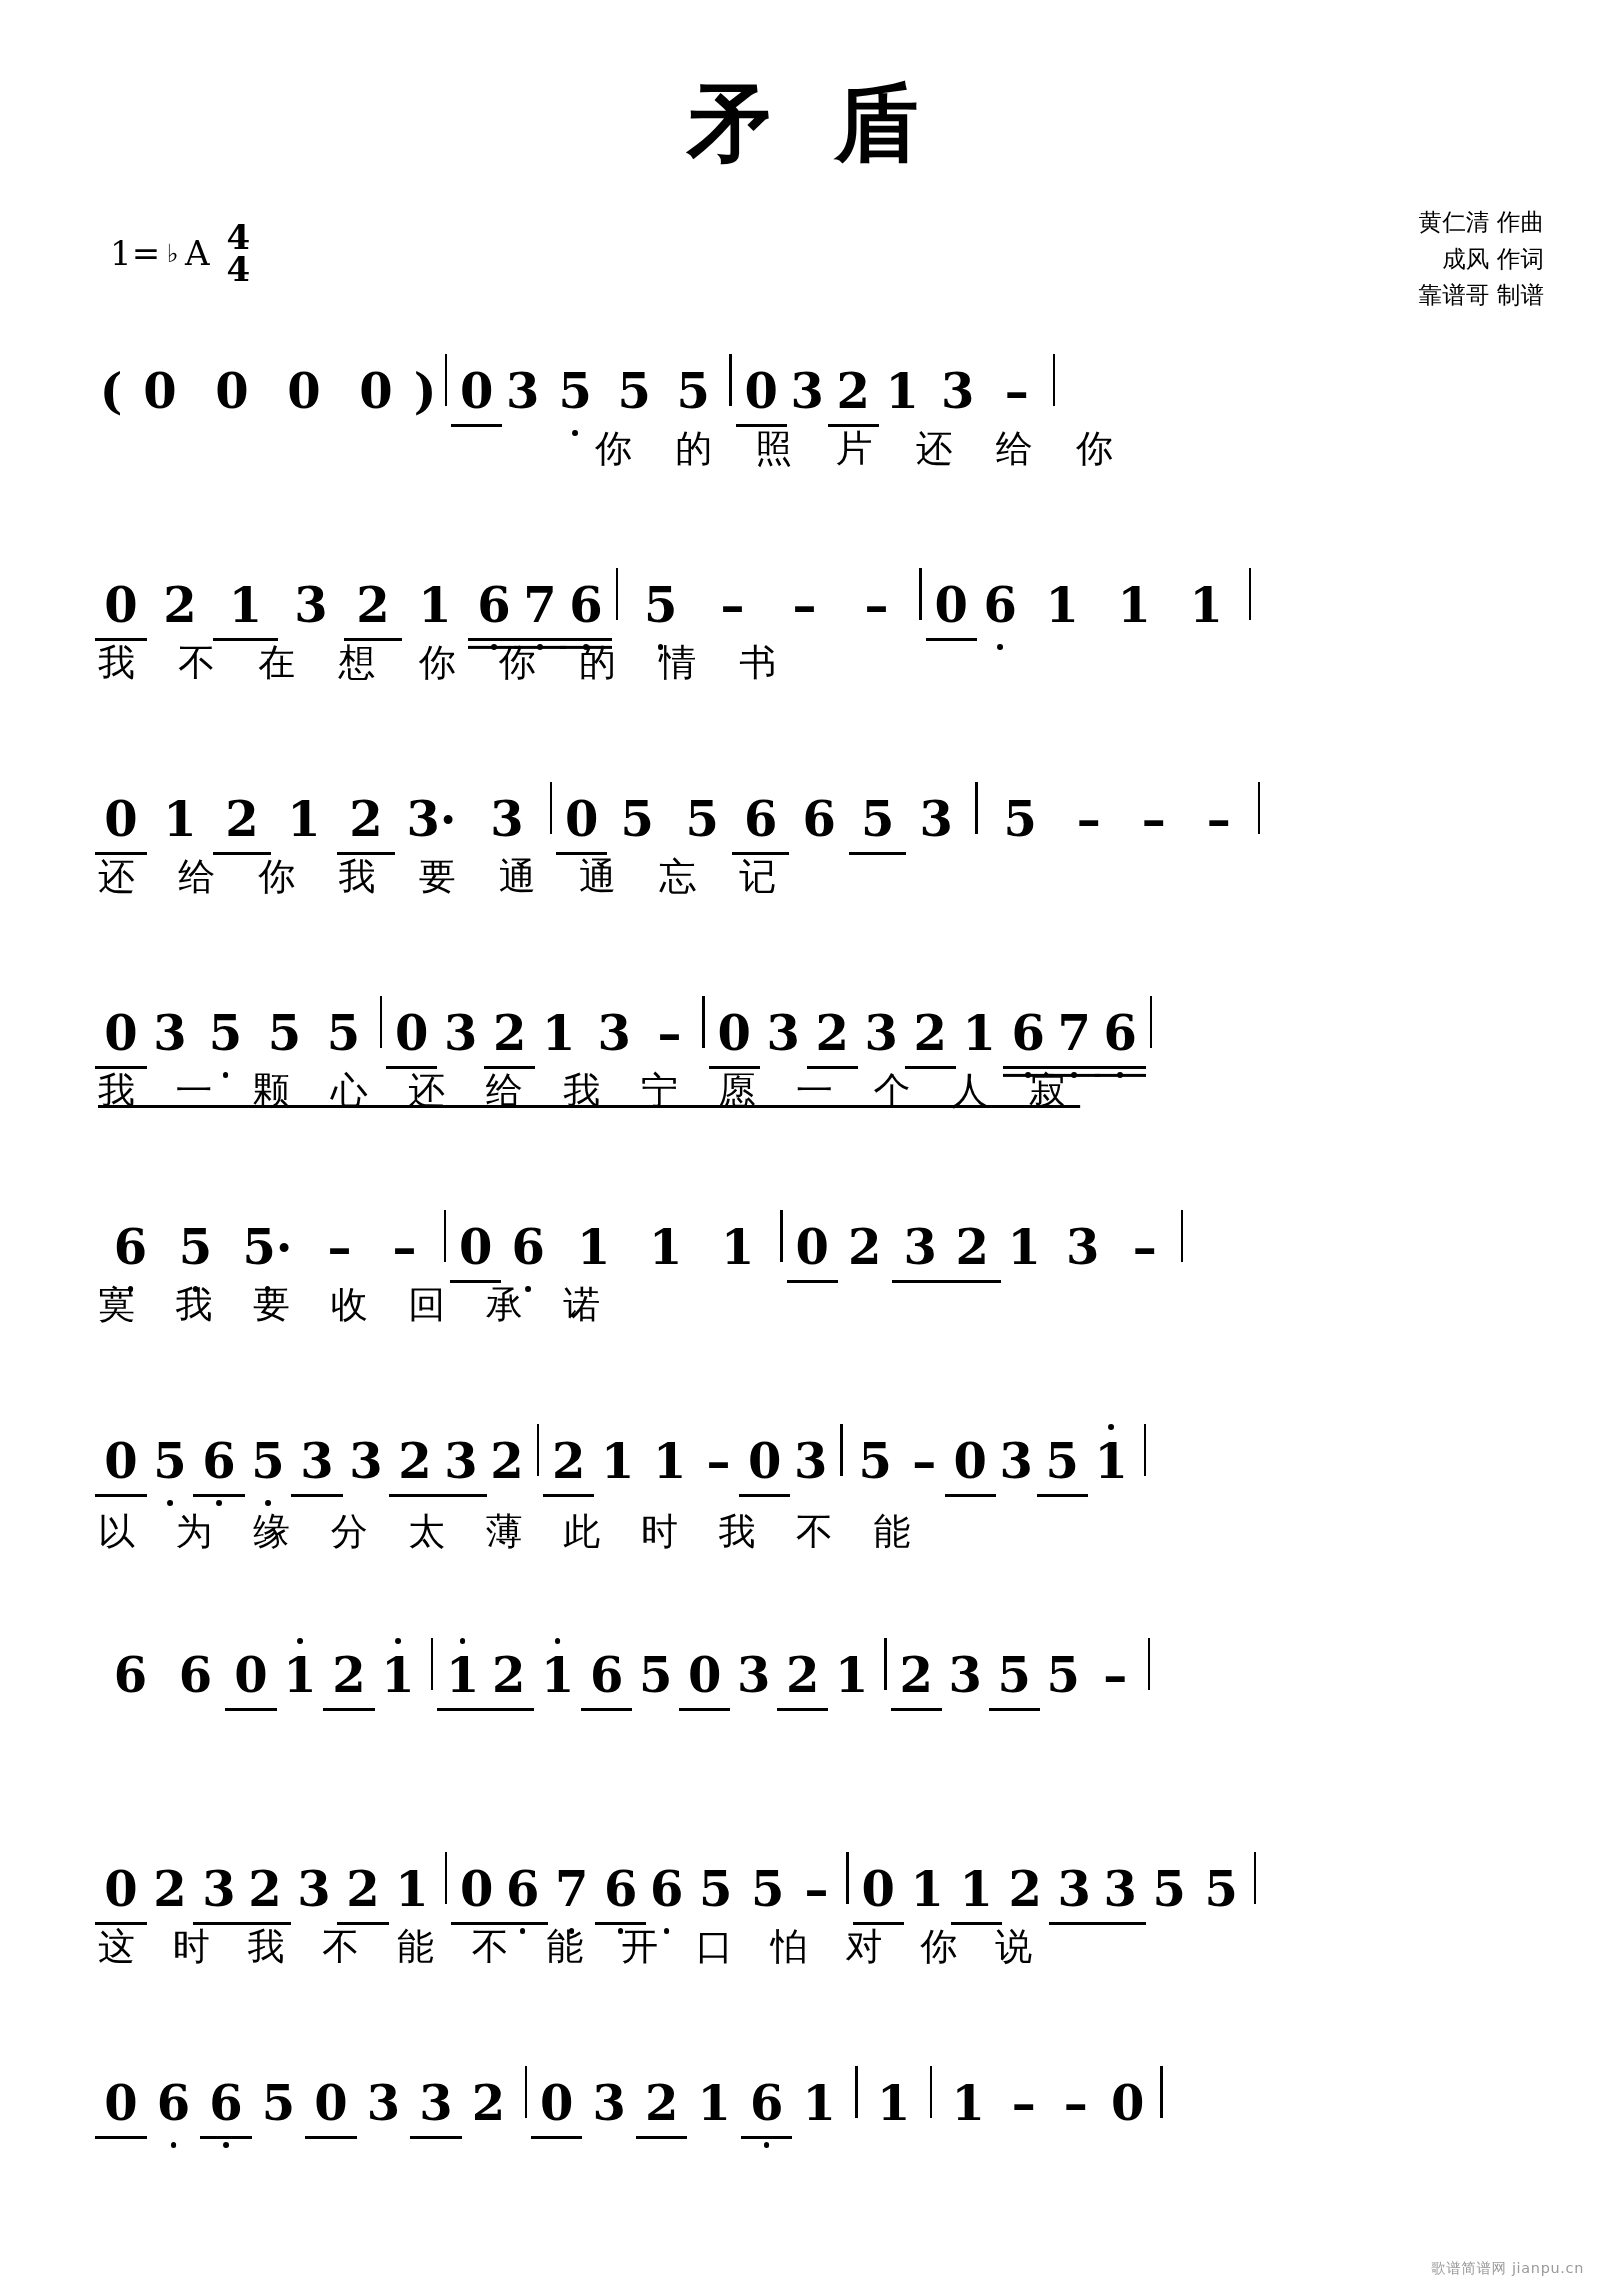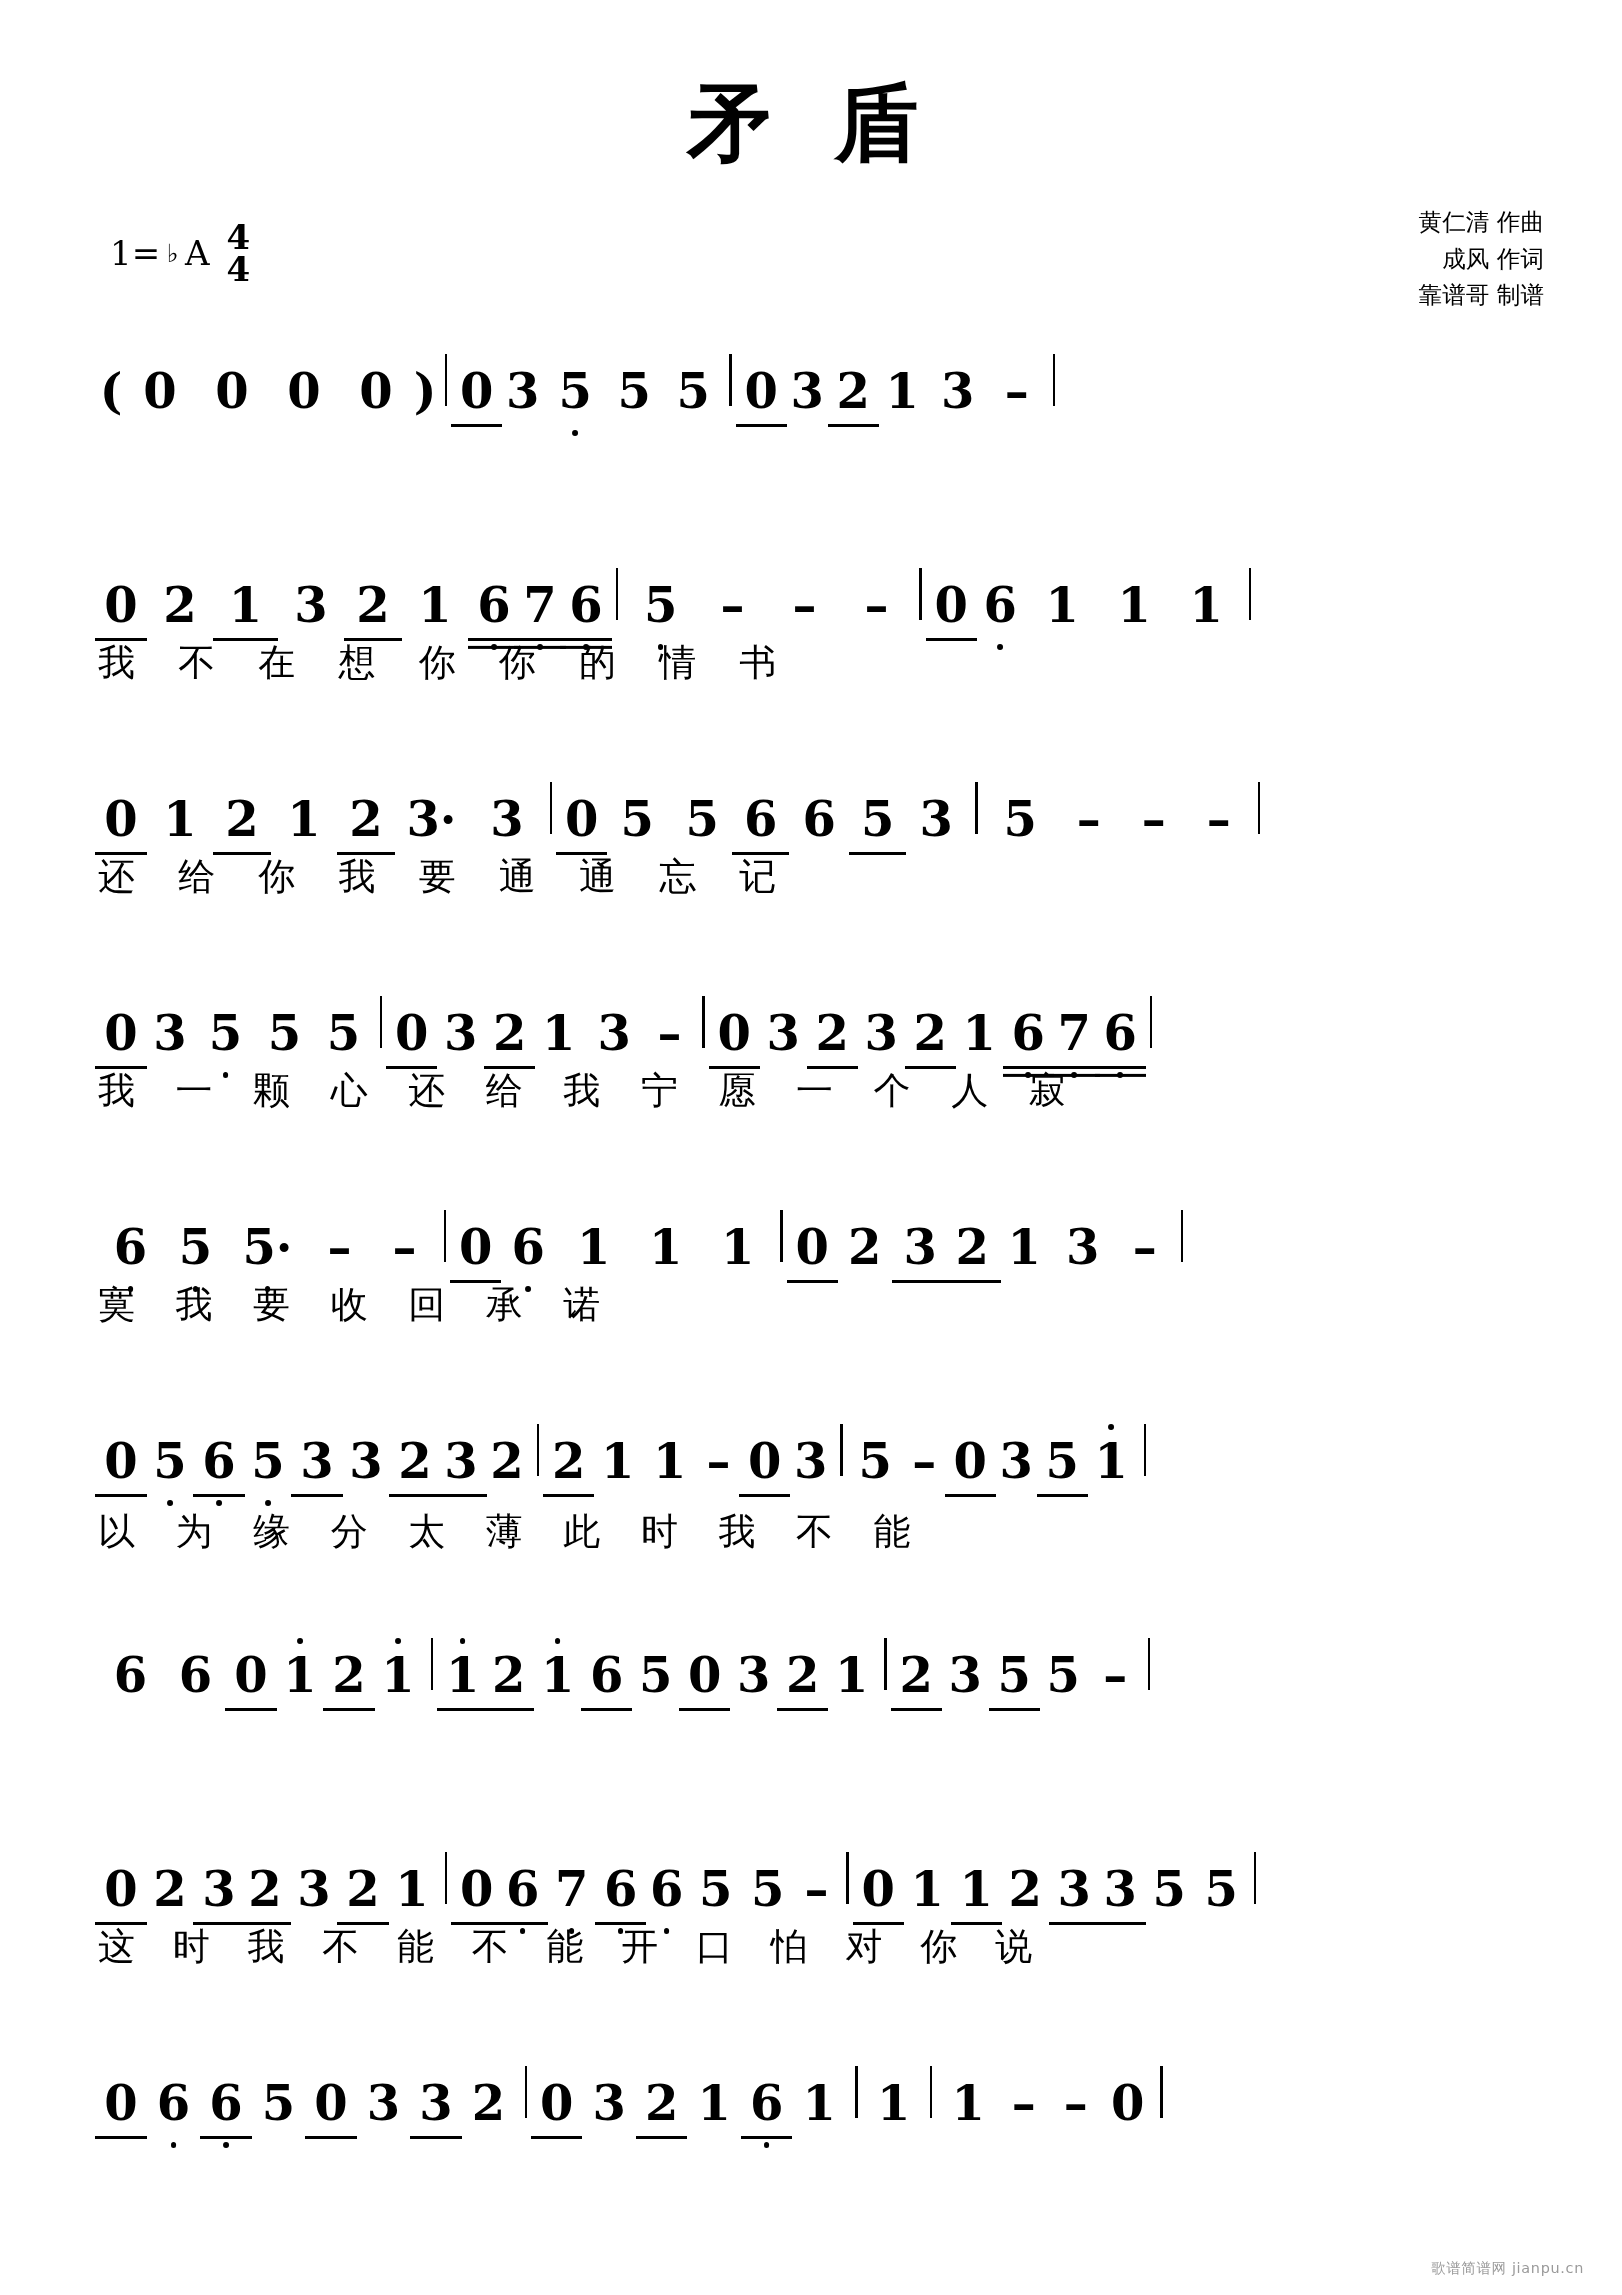--- a/index.html
+++ b/index.html
@@ -222,6 +222,7 @@
           <span class="cell" style="width:59px">–</span>
           <span class="barline"></span>
         </div>
+        <div class="lyrics" style="padding-left:497px; letter-spacing:15.7px;">你 的 照 片    还 给 你</div>
       </div>
     </div>
 

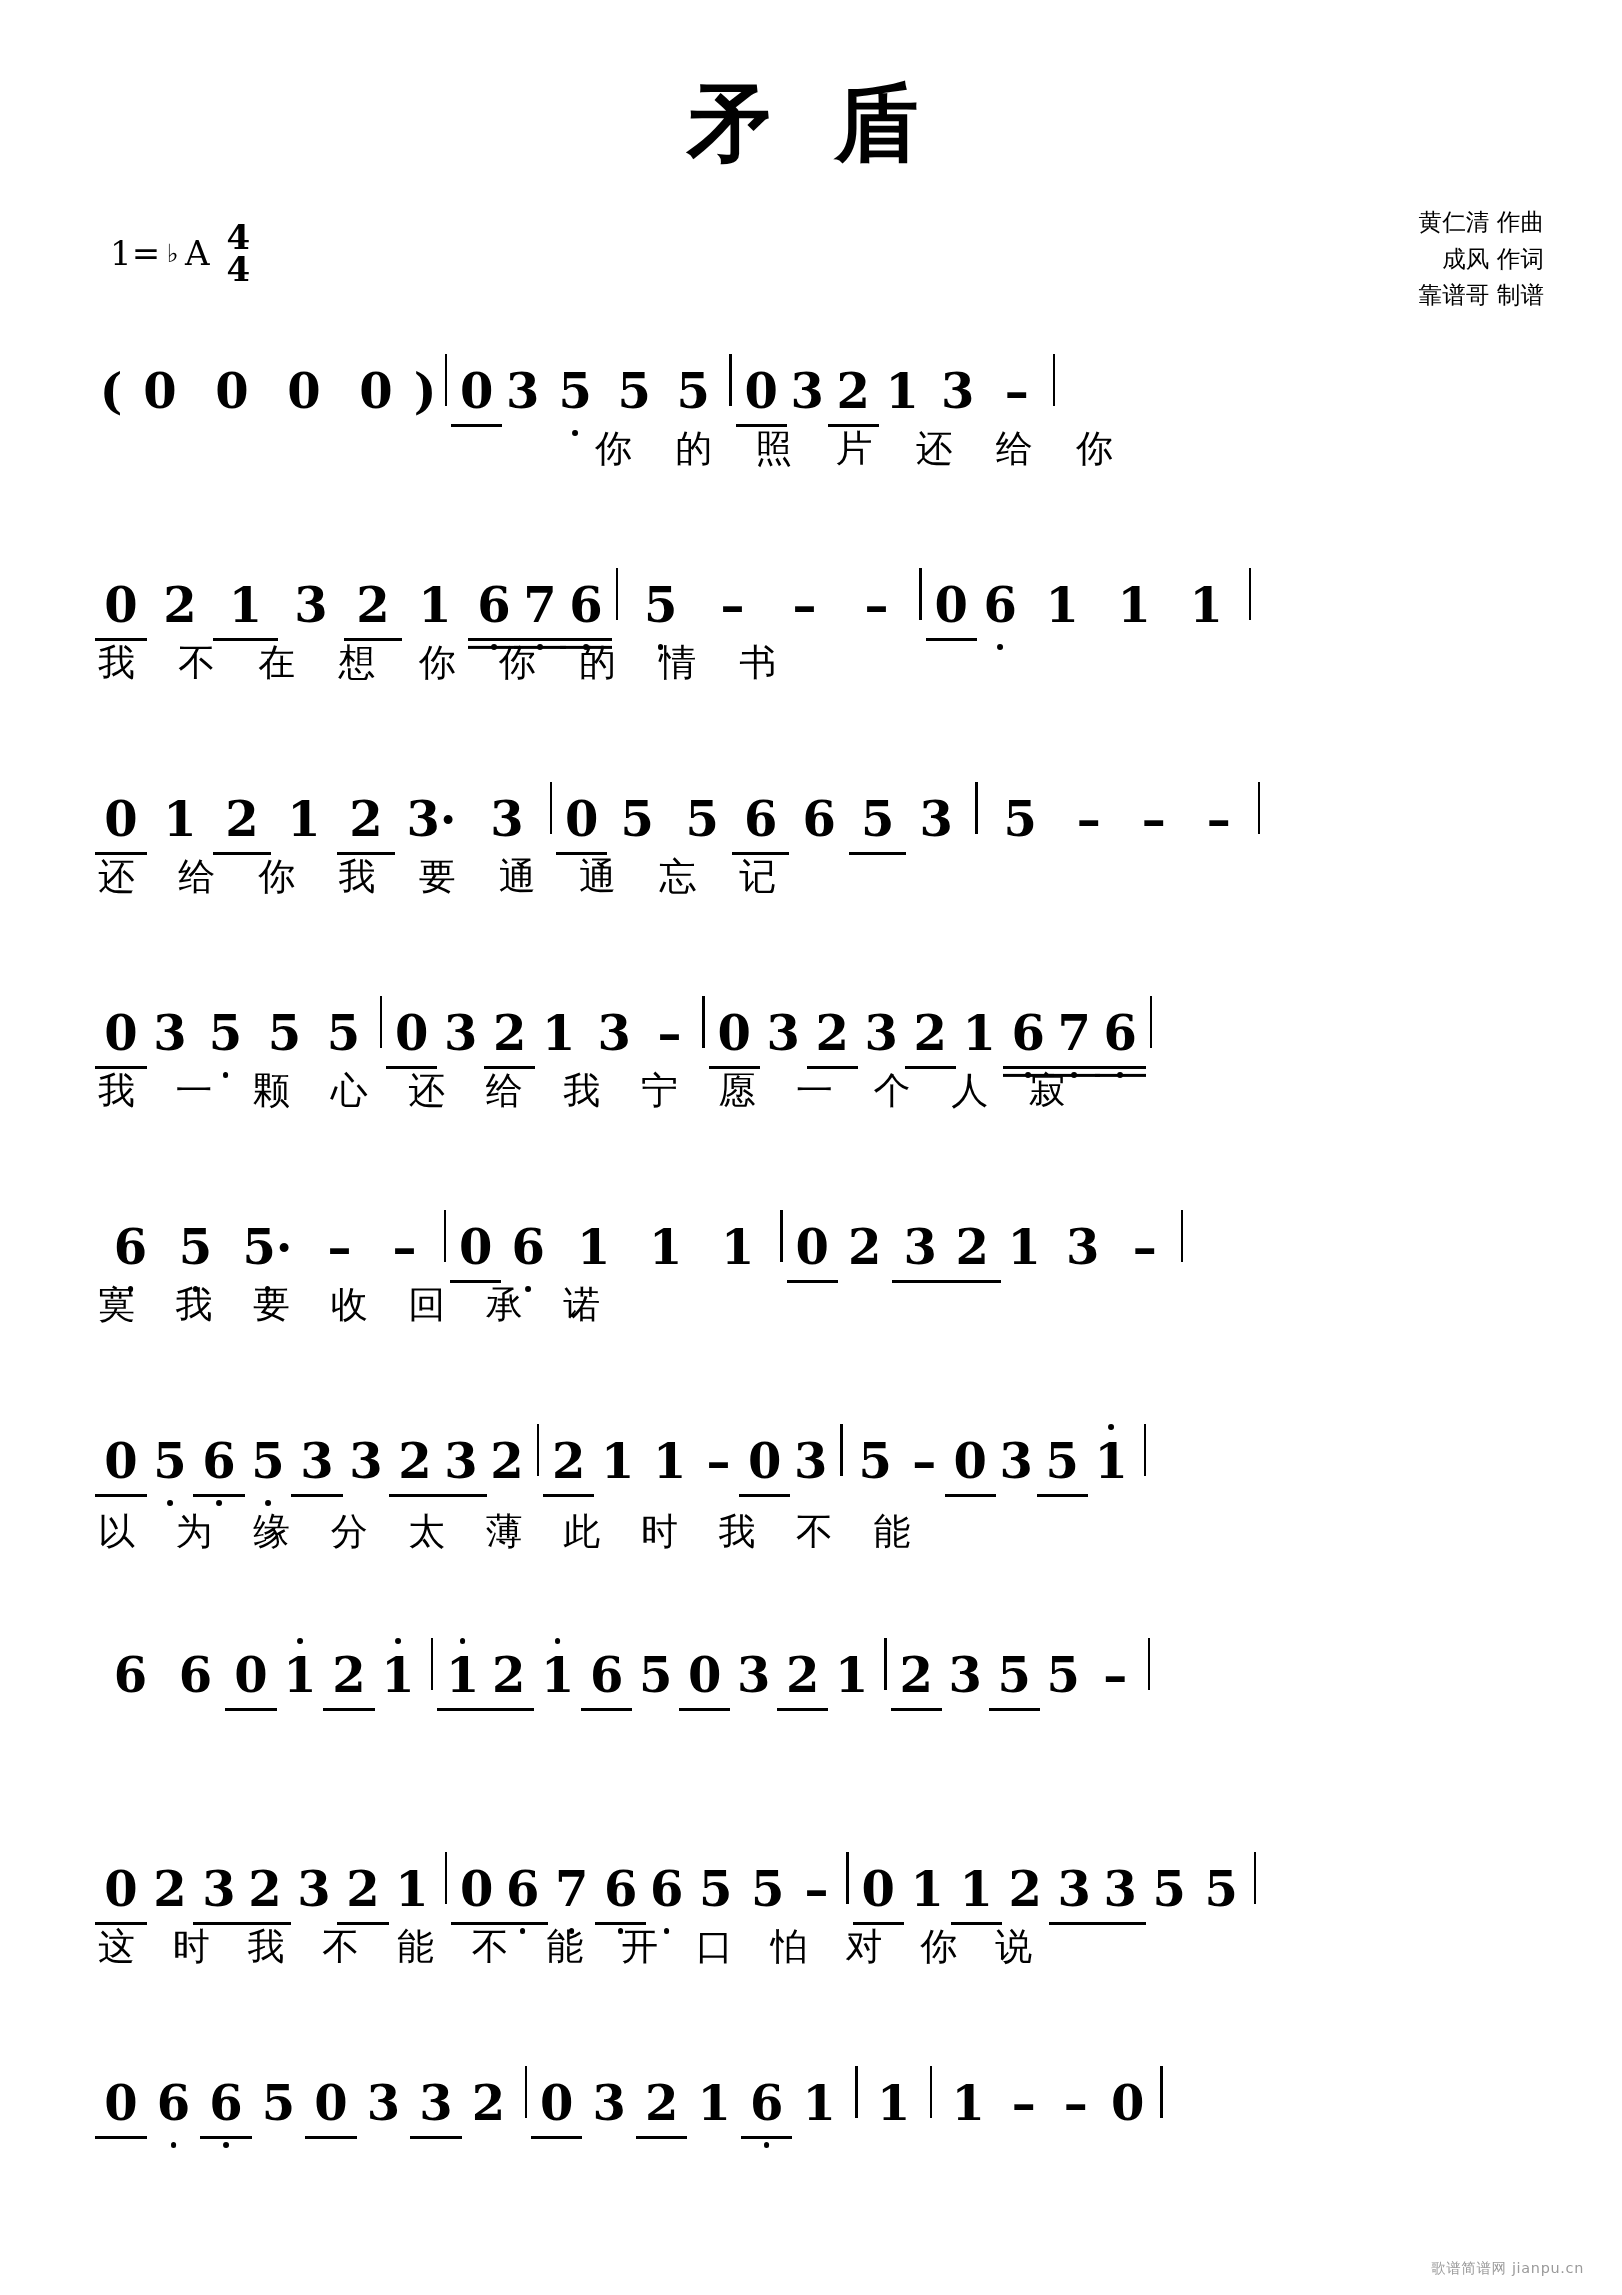--- a/index.html
+++ b/index.html
@@ -311,7 +311,7 @@
           <span class="cell under2 dot-below" style="width:46px">6</span>
           <span class="barline"></span>
         </div>
-        <div class="lyrics" style="letter-spacing:14.4px;">我 一 颗 心   还 给 我    宁 愿 一 个 人 寂</div>
+        <div class="lyrics" style="letter-spacing:14.4px;text-decoration:underline;">我 一 颗 心   还 给 我    宁 愿 一 个 人 寂</div>
       </div>
     </div>
 

